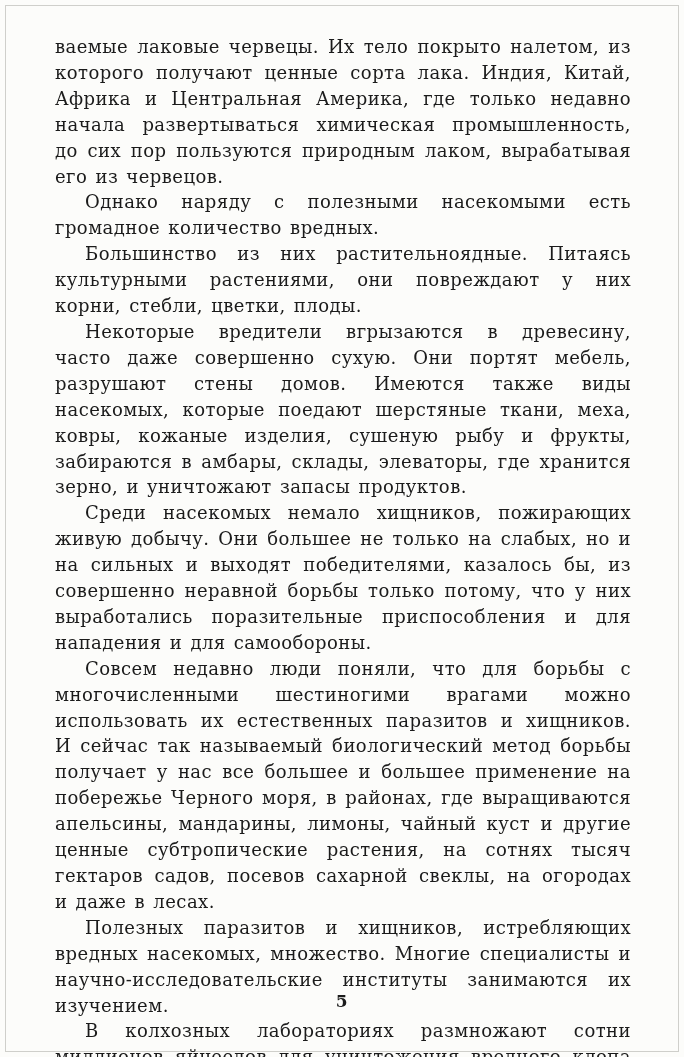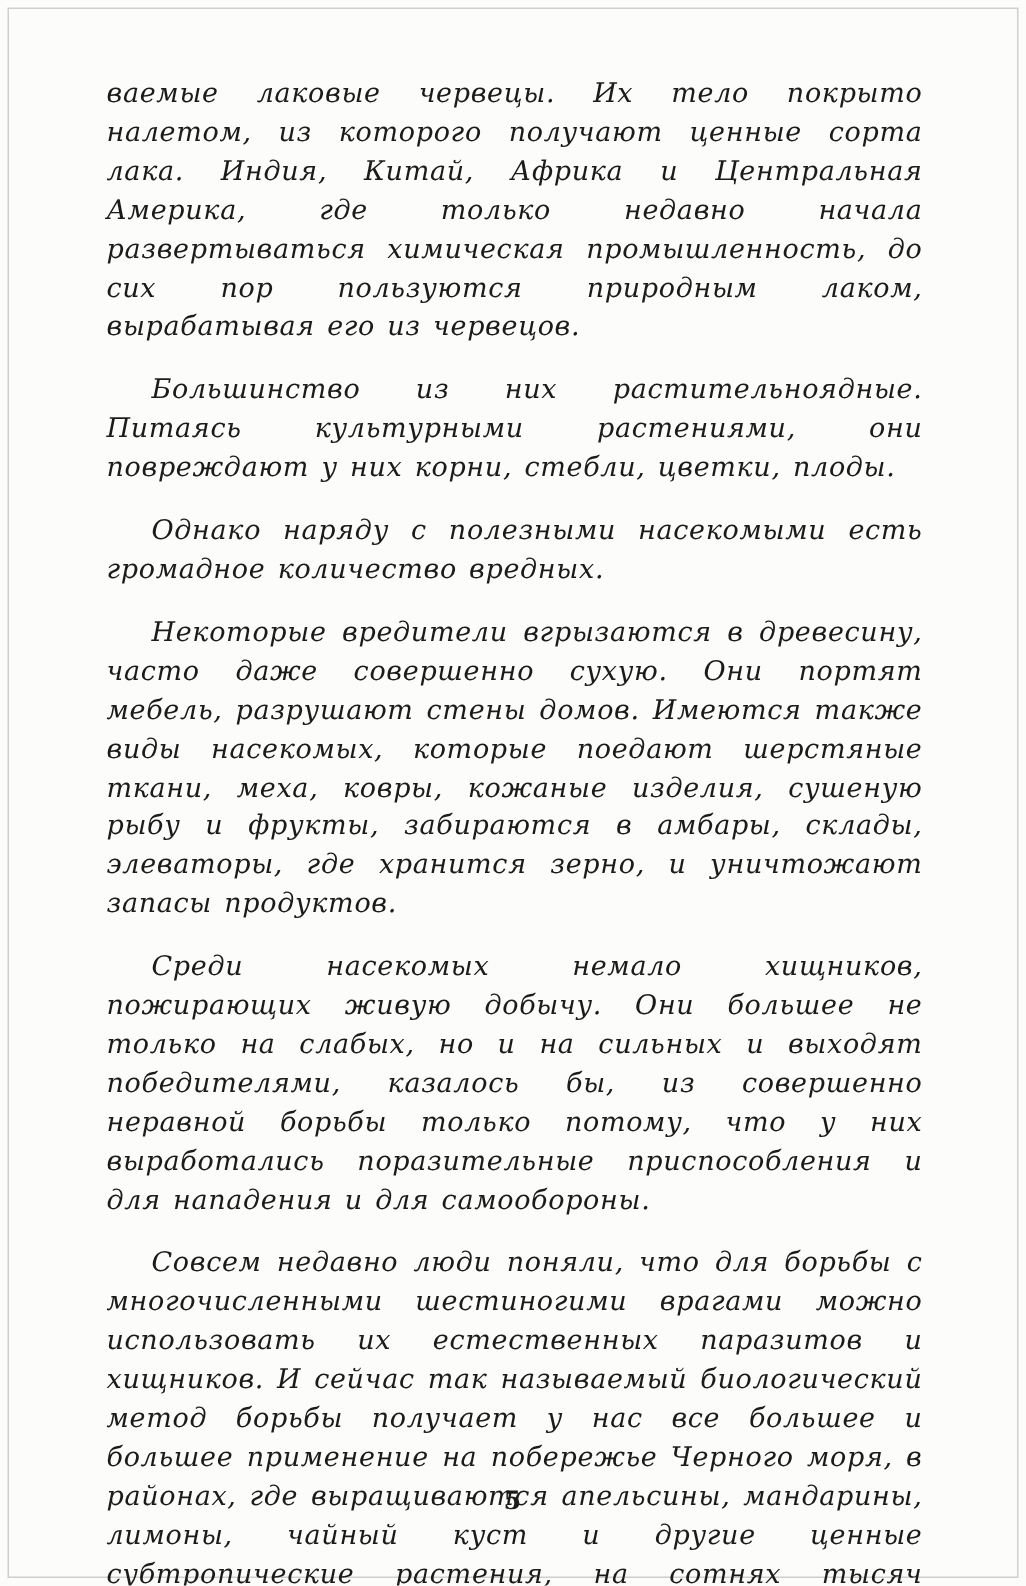--- a/index.html
+++ b/index.html
@@ -31,7 +31,7 @@
     width: 576px;
   }
   p.para {
-    margin: 16px;
+    margin: 0;
     padding: 0;
     text-align: justify;
     font-size: 18px;
@@ -39,7 +39,6 @@
     letter-spacing: 0.025em;
     word-spacing: 2px;
     text-indent: 30px;
-    font-style: italic;
   }
   p.para.no-indent {
     text-indent: 0;

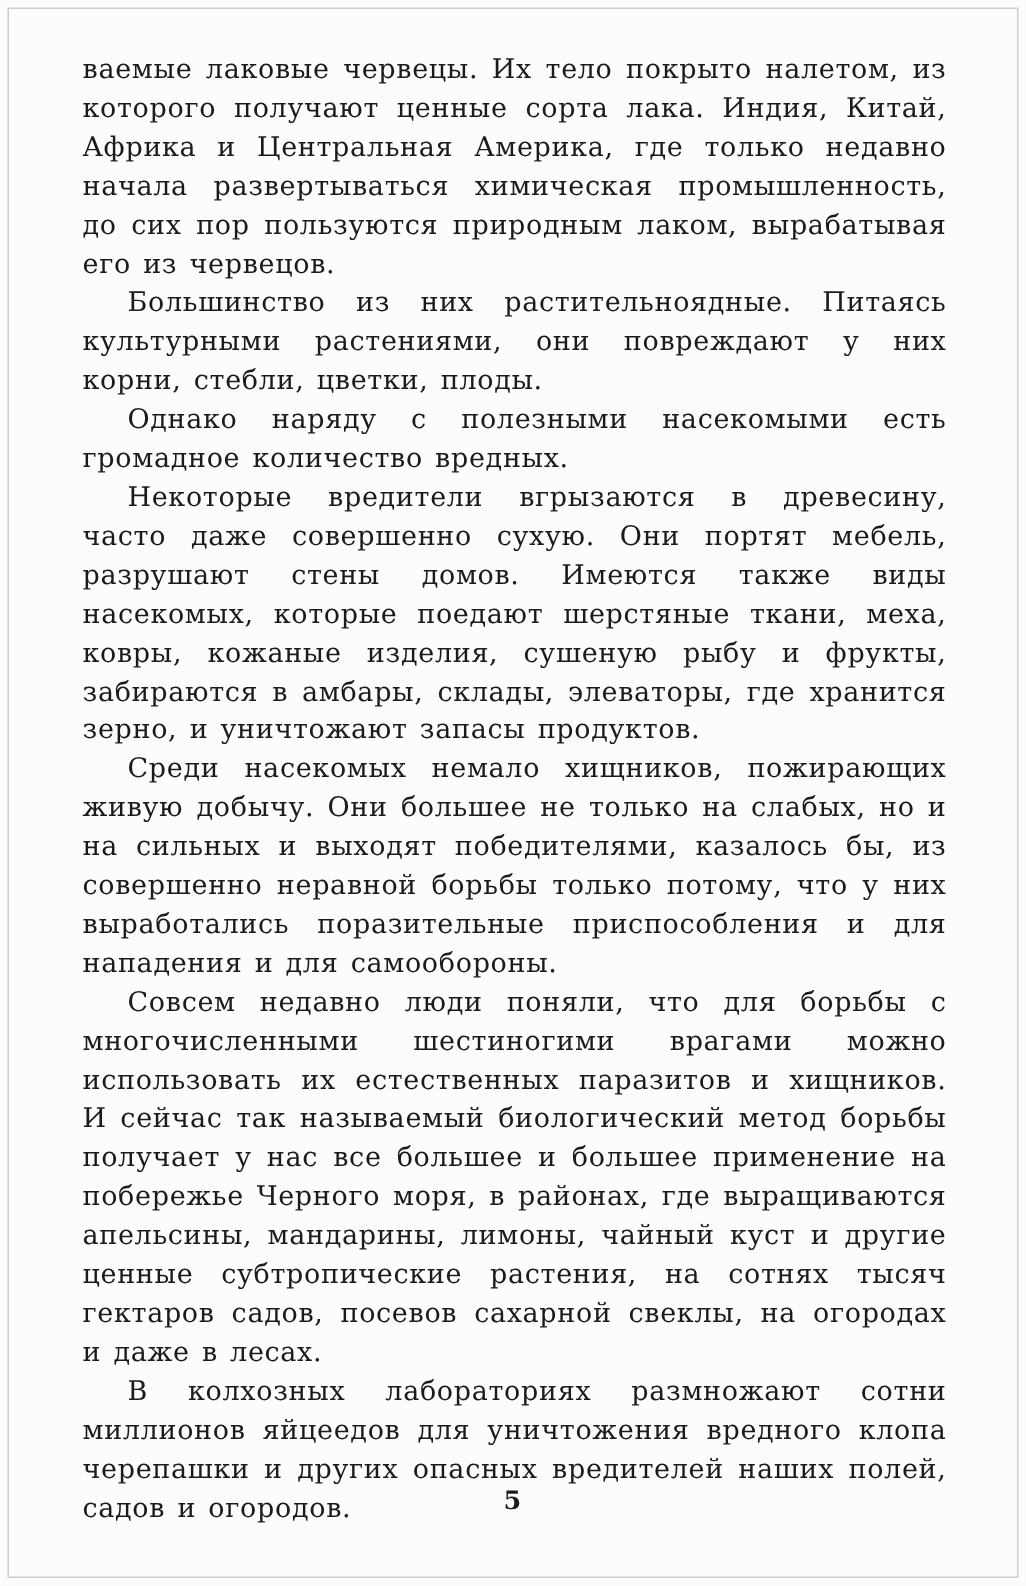--- a/index.html
+++ b/index.html
@@ -62,8 +62,8 @@
 
   <div class="text-block">
     <p class="para no-indent">ваемые лаковые червецы. Их тело покрыто налетом, из которого получают ценные сорта лака. Индия, Китай, Африка и Центральная Америка, где только недавно начала развертываться химическая промышленность, до сих пор пользуются природным лаком, вырабатывая его из червецов.</p>
+    <p class="para">Однако наряду с полезными насекомыми есть громадное количество вредных.</p>
     <p class="para">Большинство из них растительноядные. Питаясь культурными растениями, они повреждают у них корни, стебли, цветки, плоды.</p>
-    <p class="para">Однако наряду с полезными насекомыми есть громадное количество вредных.</p>
     <p class="para">Некоторые вредители вгрызаются в древесину, часто даже совершенно сухую. Они портят мебель, разрушают стены домов. Имеются также виды насекомых, которые поедают шерстяные ткани, меха, ковры, кожаные изделия, сушеную рыбу и фрукты, забираются в амбары, склады, элеваторы, где хранится зерно, и уничтожают запасы продуктов.</p>
     <p class="para">Среди насекомых немало хищников, пожирающих живую добычу. Они большее не только на слабых, но и на сильных и выходят победителями, казалось бы, из совершенно неравной борьбы только потому, что у них выработались поразительные приспособления и для нападения и для самообороны.</p>
     <p class="para">Совсем недавно люди поняли, что для борьбы с многочисленными шестиногими врагами можно использовать их естественных паразитов и хищников. И сейчас так называемый биологический метод борьбы получает у нас все большее и большее применение на побережье Черного моря, в районах, где выращиваются апельсины, мандарины, лимоны, чайный куст и другие ценные субтропические растения, на сотнях тысяч гектаров садов, посевов сахарной свеклы, на огородах и даже в лесах.</p>

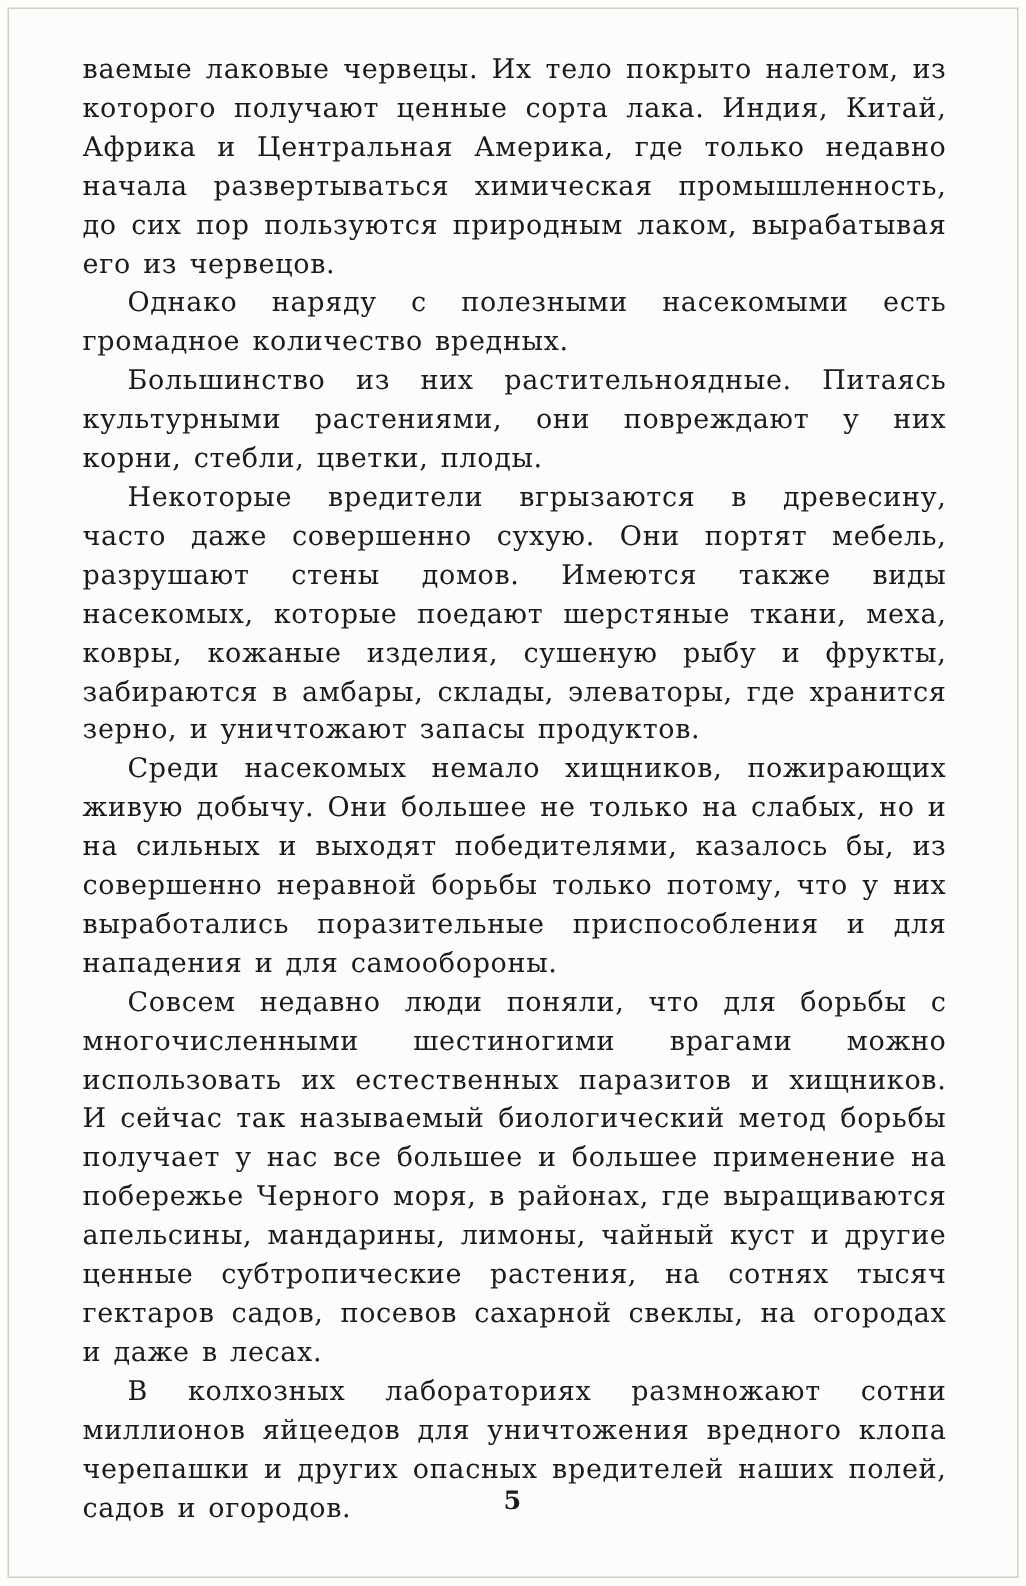--- a/index.html
+++ b/index.html
@@ -67,6 +67,7 @@
     <p class="para">Некоторые вредители вгрызаются в древесину, часто даже совершенно сухую. Они портят мебель, разрушают стены домов. Имеются также виды насекомых, которые поедают шерстяные ткани, меха, ковры, кожаные изделия, сушеную рыбу и фрукты, забираются в амбары, склады, элеваторы, где хранится зерно, и уничтожают запасы продуктов.</p>
     <p class="para">Среди насекомых немало хищников, пожирающих живую добычу. Они большее не только на слабых, но и на сильных и выходят победителями, казалось бы, из совершенно неравной борьбы только потому, что у них выработались поразительные приспособления и для нападения и для самообороны.</p>
     <p class="para">Совсем недавно люди поняли, что для борьбы с многочисленными шестиногими врагами можно использовать их естественных паразитов и хищников. И сейчас так называемый биологический метод борьбы получает у нас все большее и большее применение на побережье Черного моря, в районах, где выращиваются апельсины, мандарины, лимоны, чайный куст и другие ценные субтропические растения, на сотнях тысяч гектаров садов, посевов сахарной свеклы, на огородах и даже в лесах.</p>
+    <p class="para">Полезных паразитов и хищников, истребляющих вредных насекомых, множество. Многие специалисты и научно-исследовательские институты занимаются их изучением.</p>
     <p class="para">В колхозных лабораториях размножают сотни миллионов яйцеедов для уничтожения вредного клопа черепашки и других опасных вредителей наших полей, садов и огородов.</p>
   </div>
 

